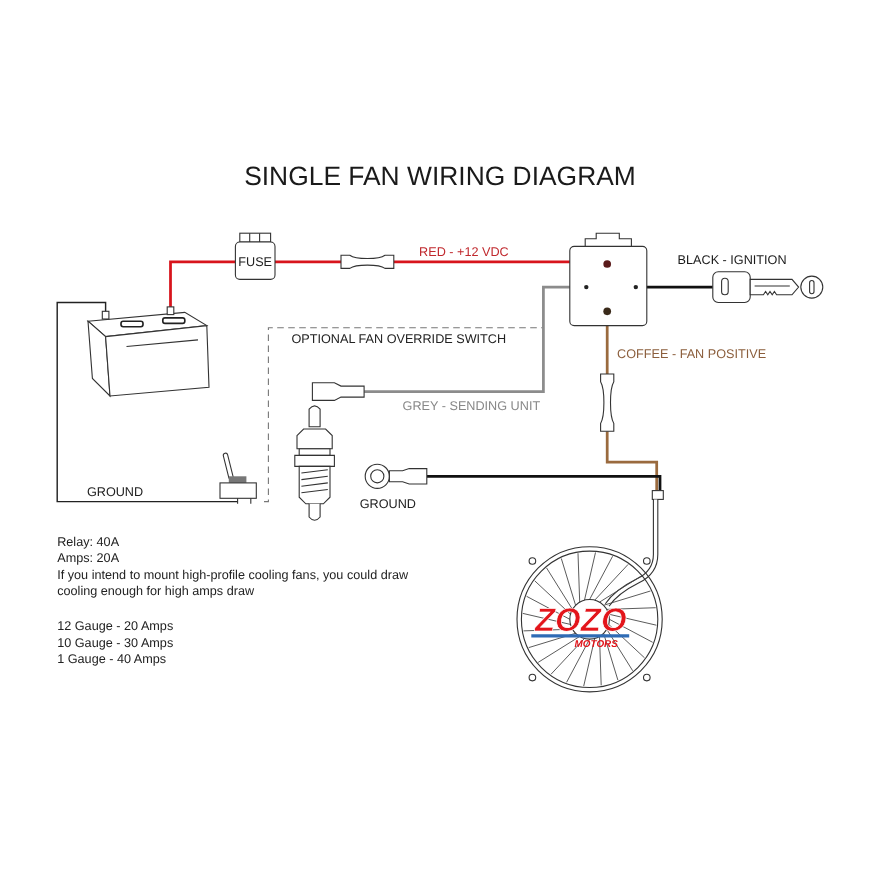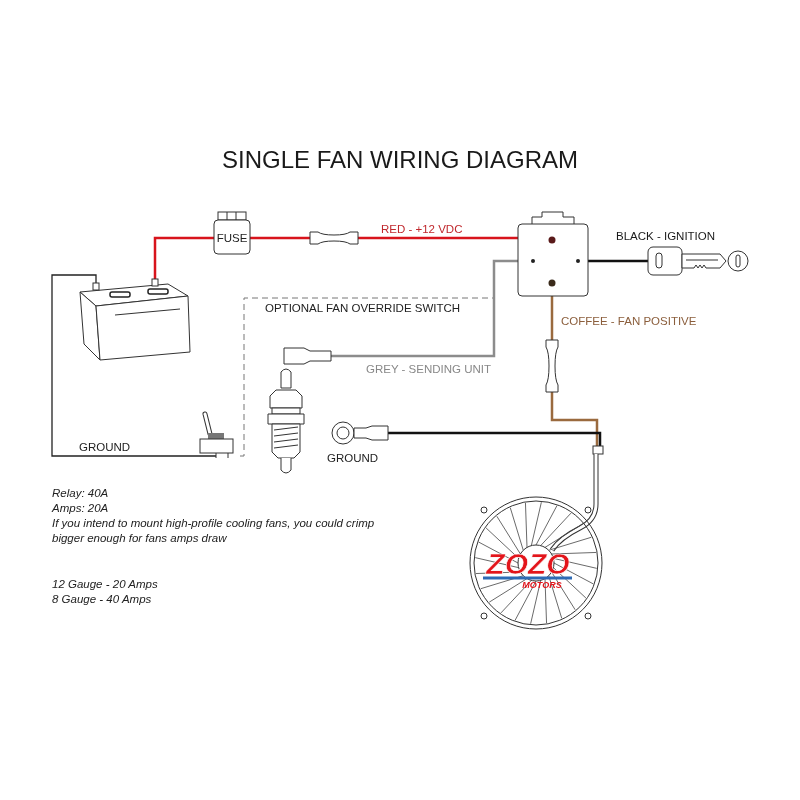--- a/index.html
+++ b/index.html
@@ -7,7 +7,7 @@
     #diagram { position: absolute; left: 0; top: 0; width: 800px; height: 800px; }
     .title { font-size: 24px; fill: #1a1a1a; font-family: "Liberation Sans", sans-serif; }
     .lbl { font-size: 11.5px; font-family: "Liberation Sans", sans-serif; }
-    .notes { position: absolute; left: 52px; top: 486px; width: 400px; font-size: 11.5px; line-height: 15px; color: #222; font-family: "Liberation Sans", sans-serif; font-style: italic; }
+    .notes { position: absolute; left: 52px; top: 486px; width: 400px; font-size: 11.5px; line-height: 15px; color: #222; font-family: "Liberation Sans", sans-serif; }
     .notes div { white-space: nowrap; }
     .notes .gap { height: 15px; }
     .notes .ref-list { margin-top: 16px; }

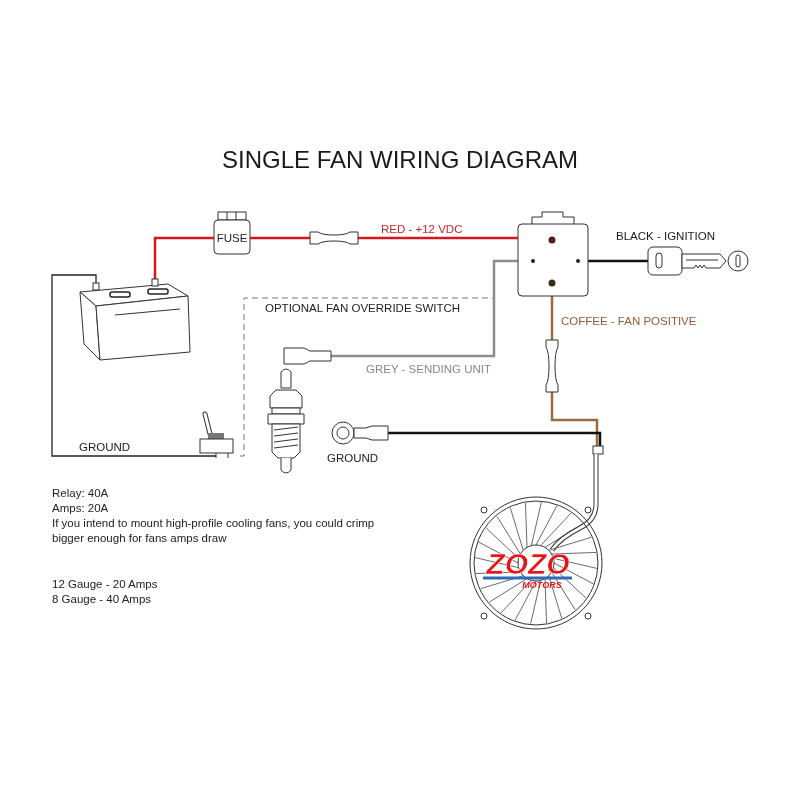--- a/index.html
+++ b/index.html
@@ -180,7 +180,7 @@
 <div class="notes">
   <div>Relay: 40A</div>
   <div>Amps: 20A</div>
-  <div>If you intend to mount high-profile cooling fans, you could crimp</div>
+  <div>If you intend to mount high-profile cooling fans, you could draw</div>
   <div>bigger enough for fans amps draw</div>
   <div class="gap"></div>
   <div class="ref-list">

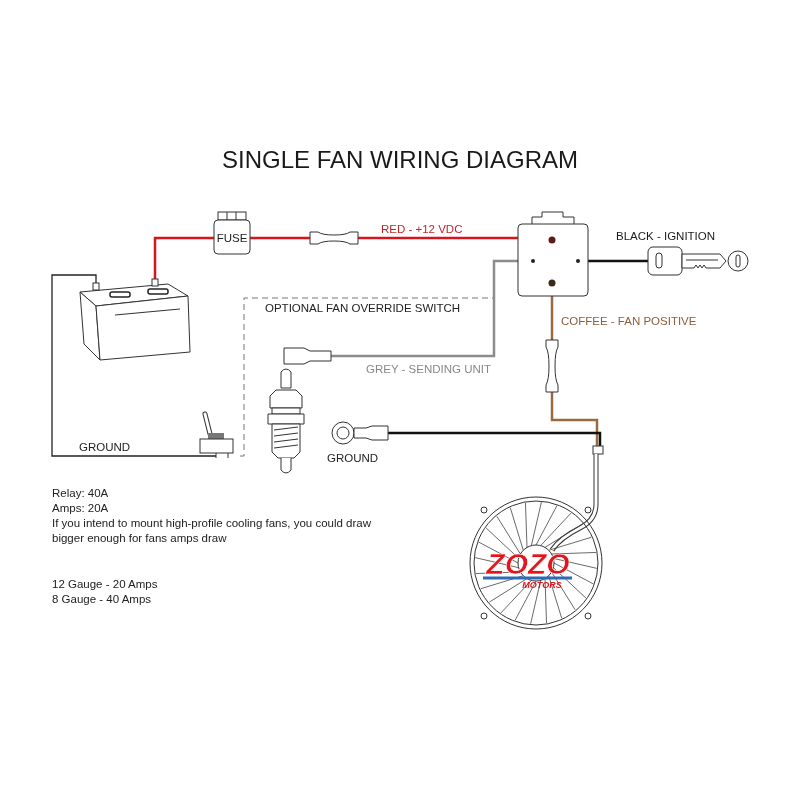--- a/index.html
+++ b/index.html
@@ -181,7 +181,7 @@
   <div>Relay: 40A</div>
   <div>Amps: 20A</div>
   <div>If you intend to mount high-profile cooling fans, you could draw</div>
-  <div>bigger enough for fans amps draw</div>
+  <div>cooling enough for high amps draw</div>
   <div class="gap"></div>
   <div class="ref-list">
     <div>12 Gauge - 20 Amps</div>

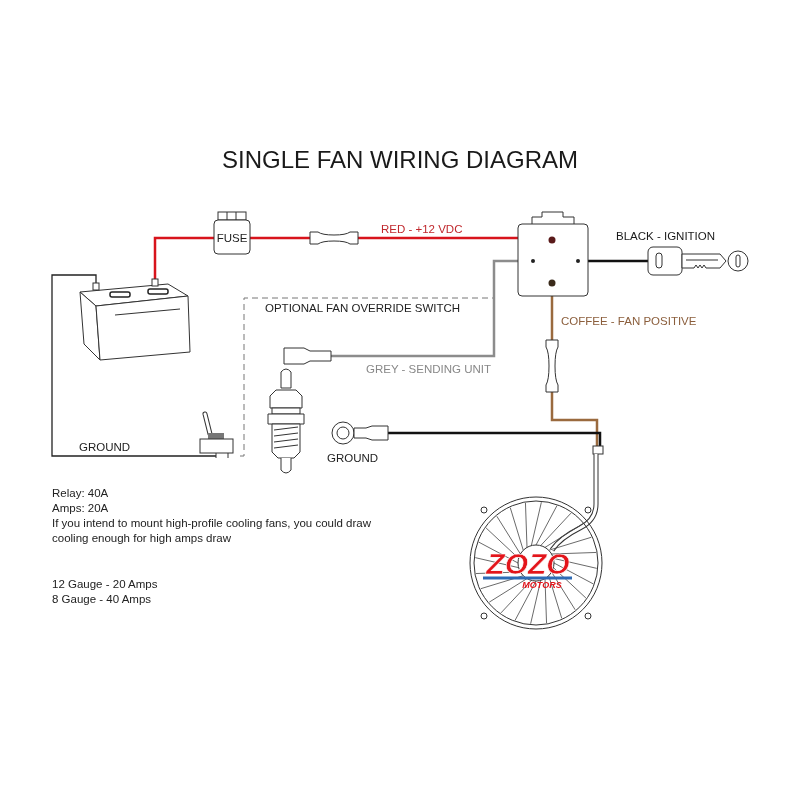--- a/index.html
+++ b/index.html
@@ -10,7 +10,7 @@
     .notes { position: absolute; left: 52px; top: 486px; width: 400px; font-size: 11.5px; line-height: 15px; color: #222; font-family: "Liberation Sans", sans-serif; }
     .notes div { white-space: nowrap; }
     .notes .gap { height: 15px; }
-    .notes .ref-list { margin-top: 16px; }
+    .notes .ref-list { margin-top: 2px; }
     .stroke { fill: none; stroke: #333; stroke-width: 1; }
     .fillw { fill: #fff; stroke: #333; stroke-width: 1; }
   </style>

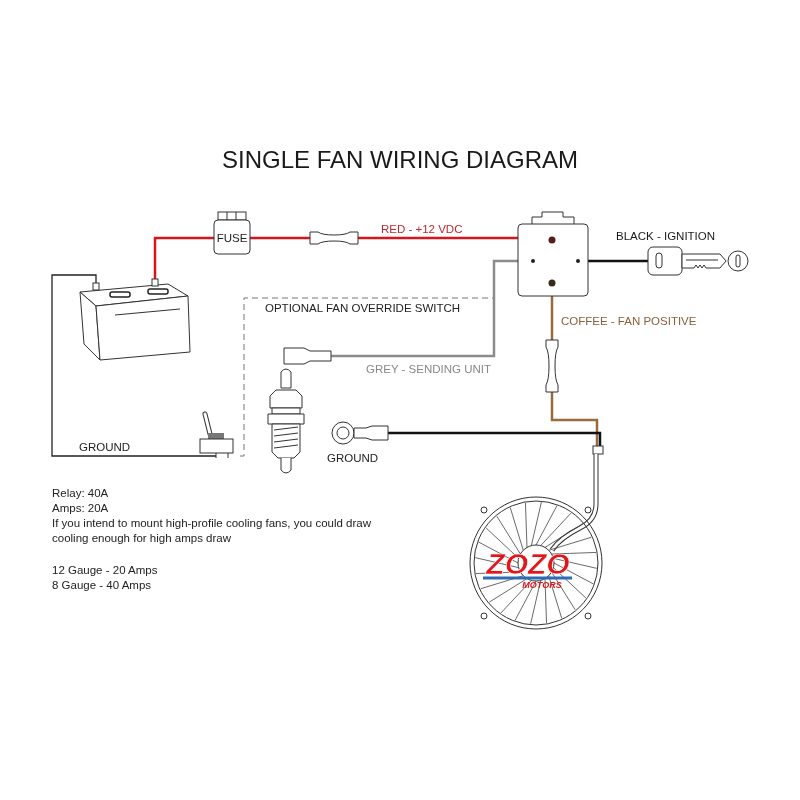--- a/index.html
+++ b/index.html
@@ -185,6 +185,7 @@
   <div class="gap"></div>
   <div class="ref-list">
     <div>12 Gauge - 20 Amps</div>
+    <div>10 Gauge - 30 Amps</div>
     <div>8 Gauge - 40 Amps</div>
   </div>
 </div>

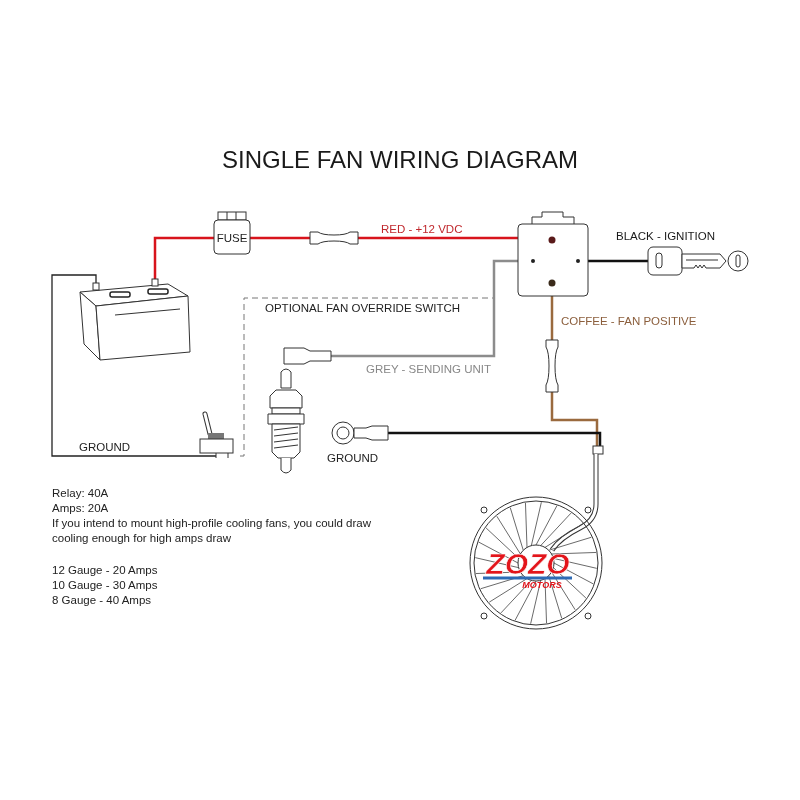--- a/index.html
+++ b/index.html
@@ -186,7 +186,7 @@
   <div class="ref-list">
     <div>12 Gauge - 20 Amps</div>
     <div>10 Gauge - 30 Amps</div>
-    <div>8 Gauge - 40 Amps</div>
+    <div>1 Gauge - 40 Amps</div>
   </div>
 </div>
 

